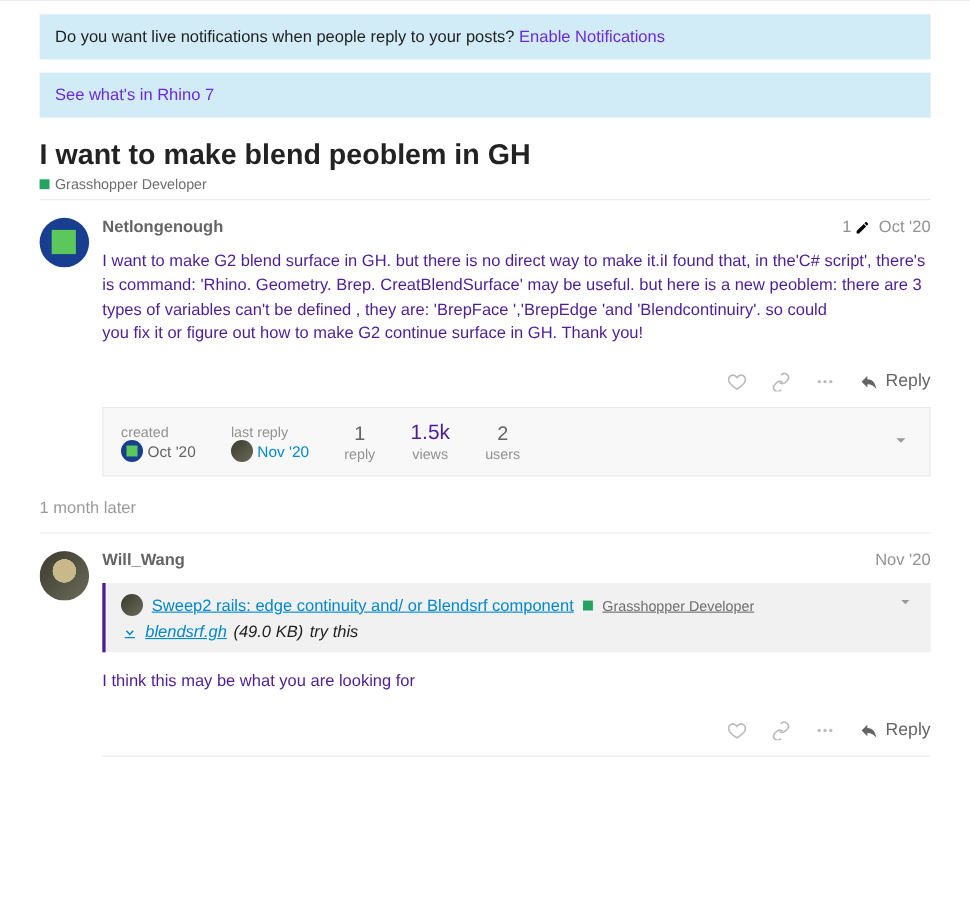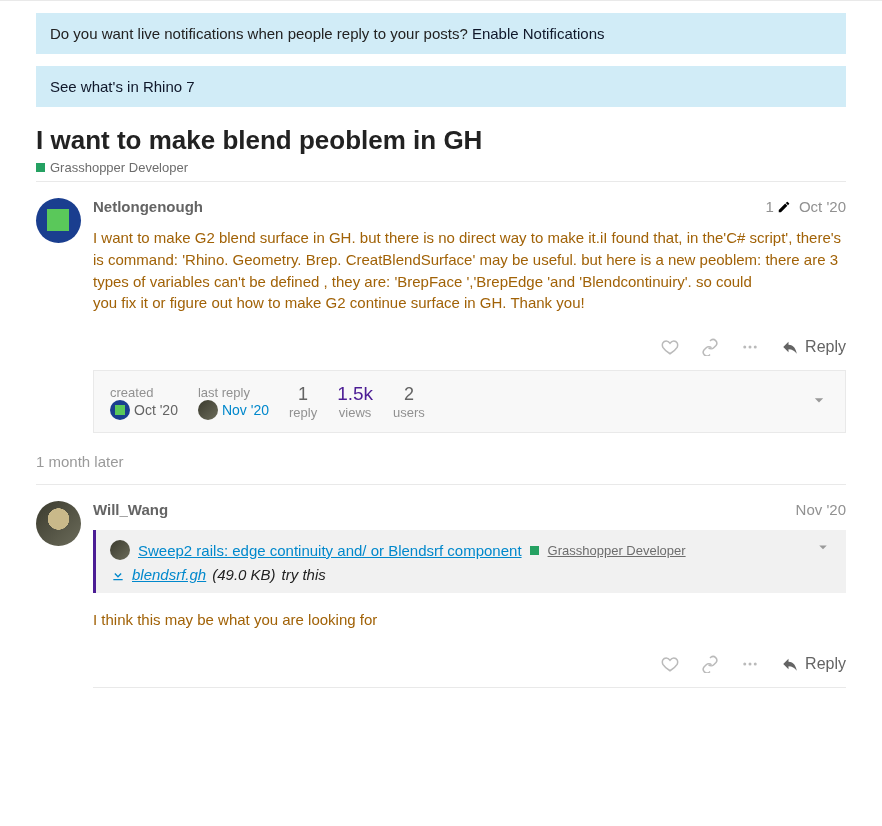--- a/index.html
+++ b/index.html
@@ -19,7 +19,7 @@
     font-size: 15px;
     color: #222;
   }
-  .alert a { color: #0f172a; text-decoration: none; }
+  .alert a { color: #6d28d9; text-decoration: none; }
   .topic-title {
     font-size: 26px;
     font-weight: 700;

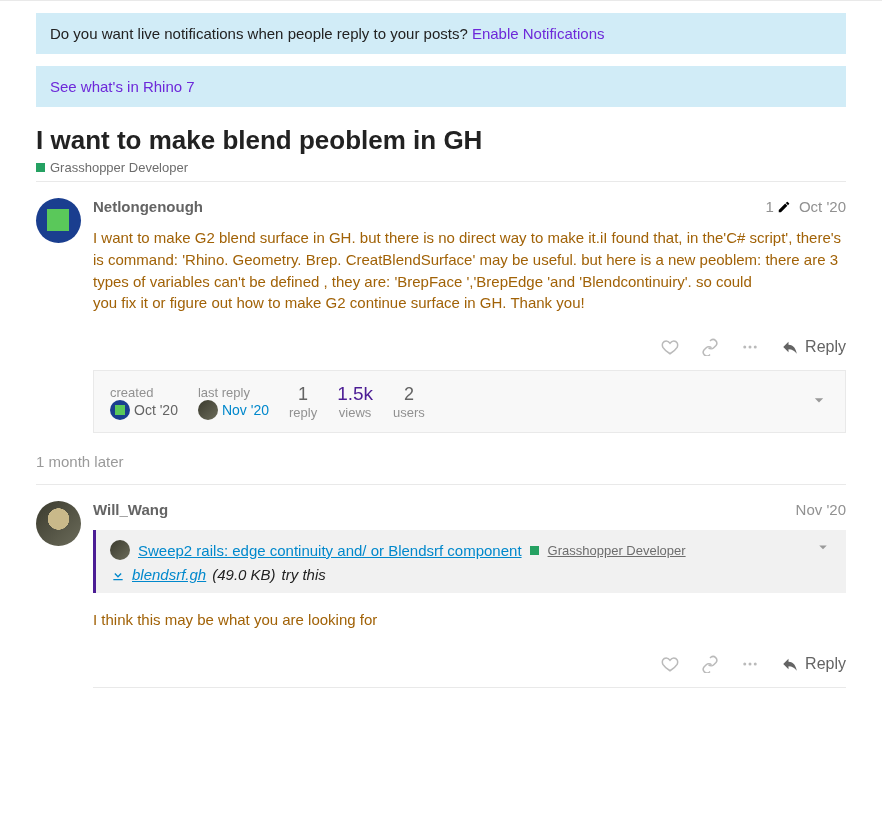--- a/index.html
+++ b/index.html
@@ -82,7 +82,7 @@
   .post-content {
     font-size: 15px;
     line-height: 1.45;
-    color: #a16207;
+    color: #4c1d95;
     margin-bottom: 24px;
   }
   .post-actions {

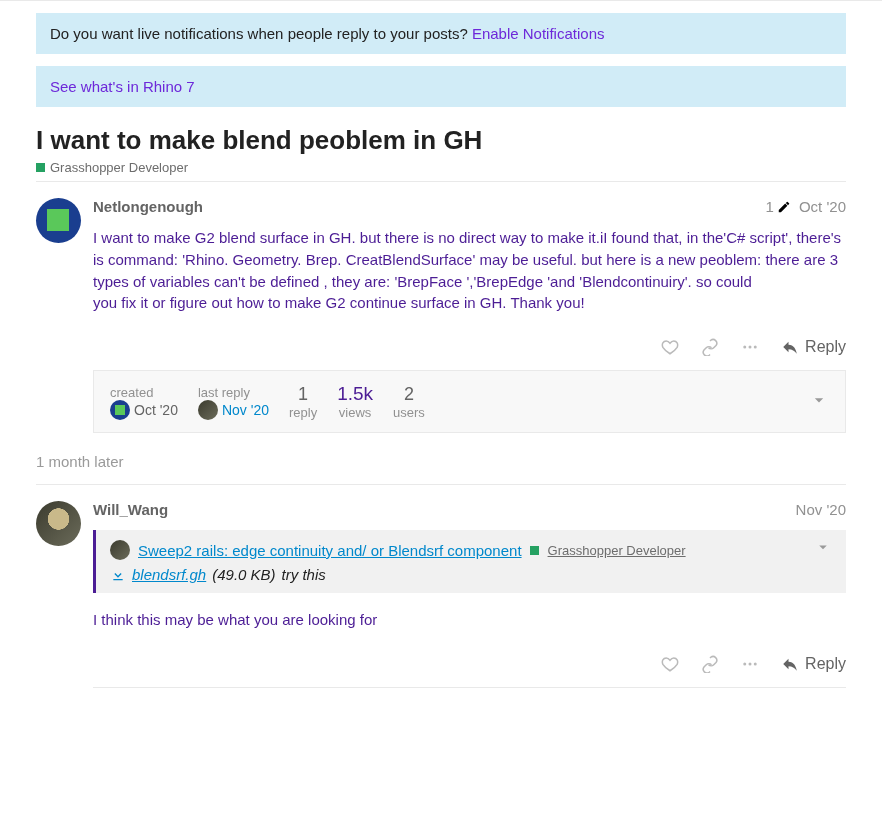--- a/index.html
+++ b/index.html
@@ -111,7 +111,7 @@
     align-items: center;
     justify-content: space-between;
   }
-  .map-stats { display:flex; gap:20px; align-items:flex-end; }
+  .map-stats { display:flex; gap:32px; align-items:flex-end; }
   .map-col { text-align:center; }
   .map-col .lbl { font-size:13px; color:#919191; }
   .map-col .val { font-size:18px; color:#646464; }

